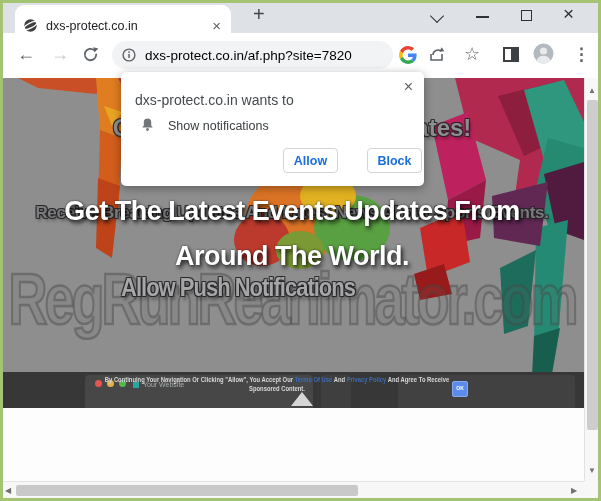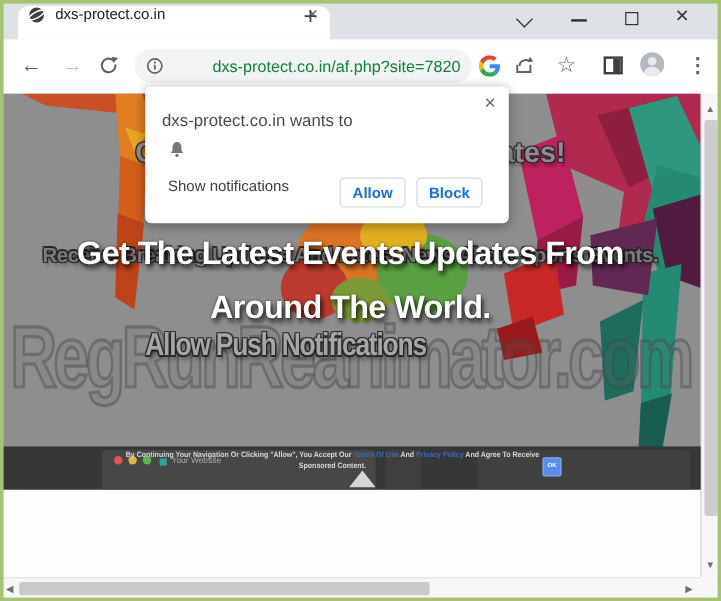--- a/index.html
+++ b/index.html
@@ -9,8 +9,8 @@
 
   
   .tabstrip{position:absolute;left:0;top:0;width:601px;height:33px;background:#dee1e6;}
-  .tab{position:absolute;left:15px;top:5px;width:260px;height:28px;background:#fff;
-       border-radius:9px 9px 0 0;display:flex;align-items:flex-start;padding:0 6px 0 8px;box-sizing:border-box;}
+  .tab{position:absolute;left:15px;top:5px;width:216px;height:28px;background:#fff;
+       border-radius:9px 9px 0 0;display:flex;align-items:flex-end;padding:0 6px 0 8px;box-sizing:border-box;}
   .favicon{display:inline-flex;margin-right:8px;flex:0 0 auto;}
   .tab-title{font-size:12.5px;color:#202124;flex:1;white-space:nowrap;overflow:hidden;}
   .tab-close{font-size:15px;color:#5f6368;padding:0 4px;cursor:pointer;line-height:1;}

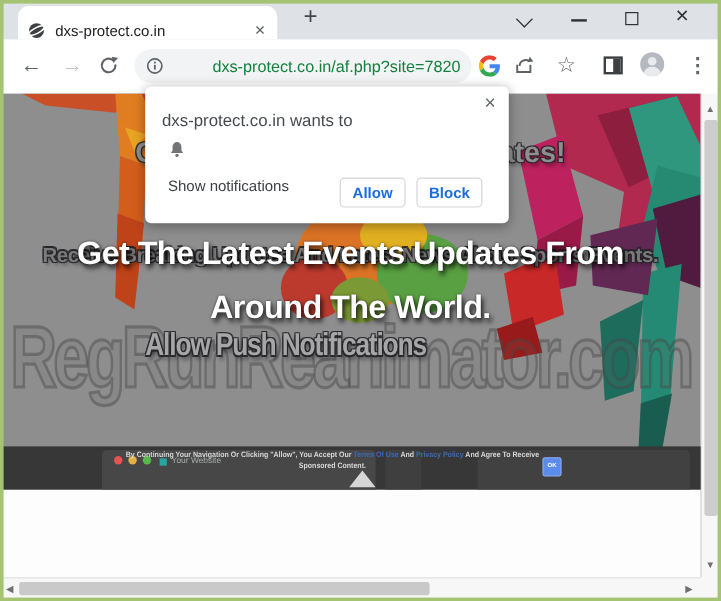--- a/index.html
+++ b/index.html
@@ -31,7 +31,7 @@
   .pill{position:absolute;left:112px;top:8px;width:281px;height:28px;background:#f1f3f4;border-radius:14px;
         display:flex;align-items:center;padding:0 10px;box-sizing:border-box;overflow:hidden;}
   .infoicon{display:inline-flex;margin-right:9px;flex:0 0 auto;cursor:pointer;}
-  .url{font-size:13.5px;color:#15803d;white-space:nowrap;margin-left:32px;}
+  .url{font-size:13.5px;color:#000000;white-space:nowrap;}
   .tb-g{position:absolute;left:399px;top:13px;cursor:pointer;}
   .tb-share{position:absolute;left:428px;top:13px;cursor:pointer;}
   .tb-star{position:absolute;left:464px;top:10px;font-size:18px;color:#5f6368;cursor:pointer;}

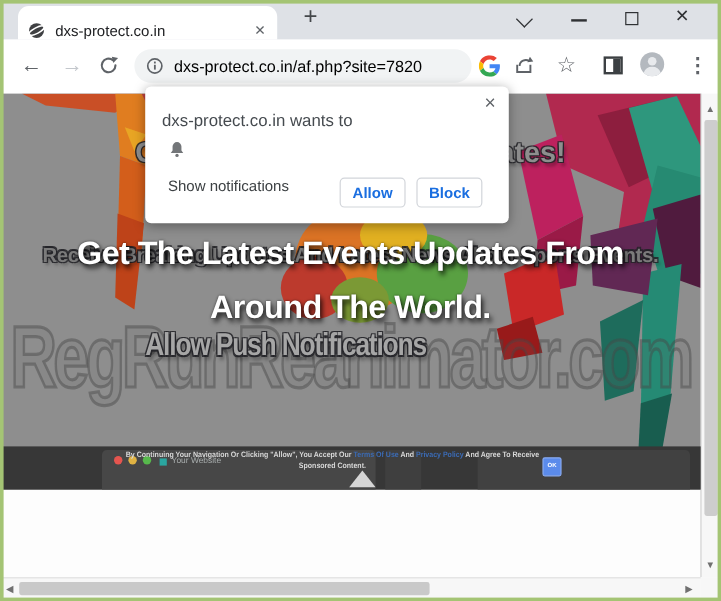--- a/index.html
+++ b/index.html
@@ -105,7 +105,7 @@
           border-radius:5px;box-shadow:0 2px 10px rgba(0,0,0,.35);z-index:60;}
   .dclose{position:absolute;right:11px;top:6px;font-size:16px;color:#5f6368;cursor:pointer;}
   .dtitle{position:absolute;left:14px;top:20px;font-size:14px;color:#454a4f;white-space:nowrap;}
-  .drow{position:absolute;left:19px;top:45px;display:flex;gap:13px;flex-direction:column;}
+  .drow{position:absolute;left:19px;top:45px;display:flex;align-items:center;gap:13px;}
   .drow span{font-size:12.5px;color:#3c4043;}
   .dbtns{position:absolute;left:162px;top:76px;display:flex;gap:9px;}
   .dbtn{width:55px;height:25px;background:#fff;border:1px solid #d2d5da;border-radius:4px;

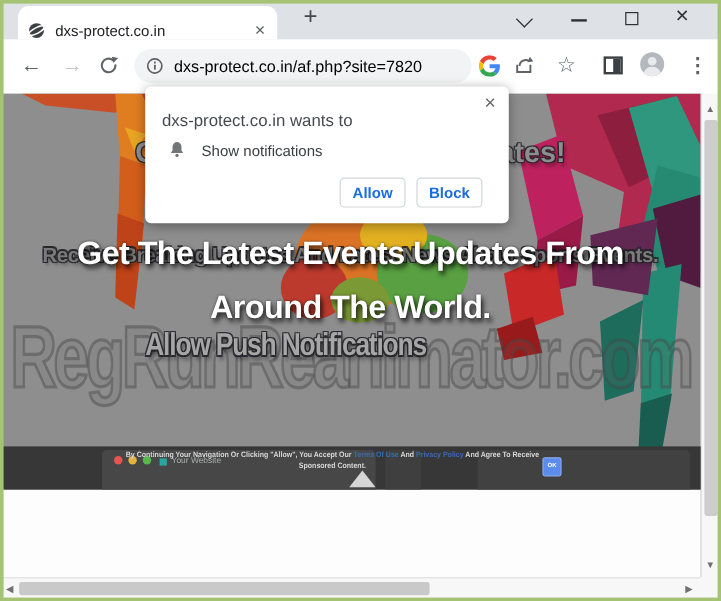--- a/index.html
+++ b/index.html
@@ -107,7 +107,7 @@
   .dtitle{position:absolute;left:14px;top:20px;font-size:14px;color:#454a4f;white-space:nowrap;}
   .drow{position:absolute;left:19px;top:45px;display:flex;align-items:center;gap:13px;}
   .drow span{font-size:12.5px;color:#3c4043;}
-  .dbtns{position:absolute;left:162px;top:76px;display:flex;gap:9px;}
+  .dbtns{position:absolute;left:162px;top:76px;display:flex;gap:29px;}
   .dbtn{width:55px;height:25px;background:#fff;border:1px solid #d2d5da;border-radius:4px;
         box-sizing:border-box;font-size:12.5px;font-weight:bold;color:#1a6ee0;display:flex;
         align-items:center;justify-content:center;cursor:pointer;font-family:"Liberation Sans",sans-serif;}

